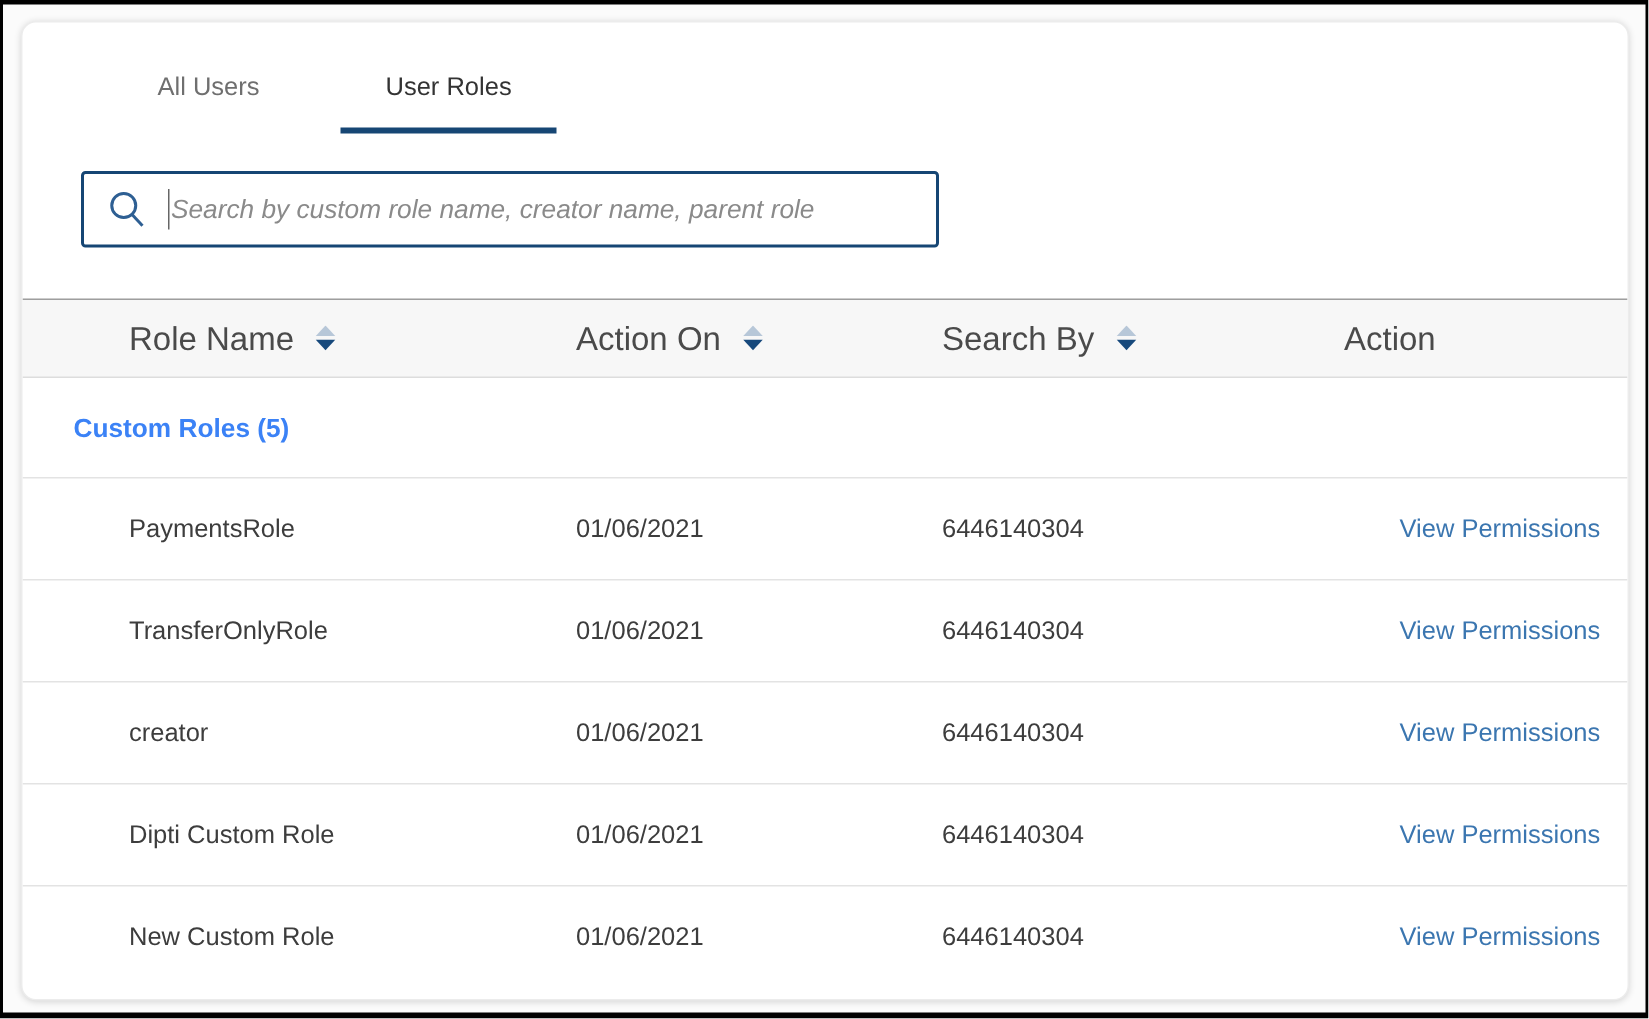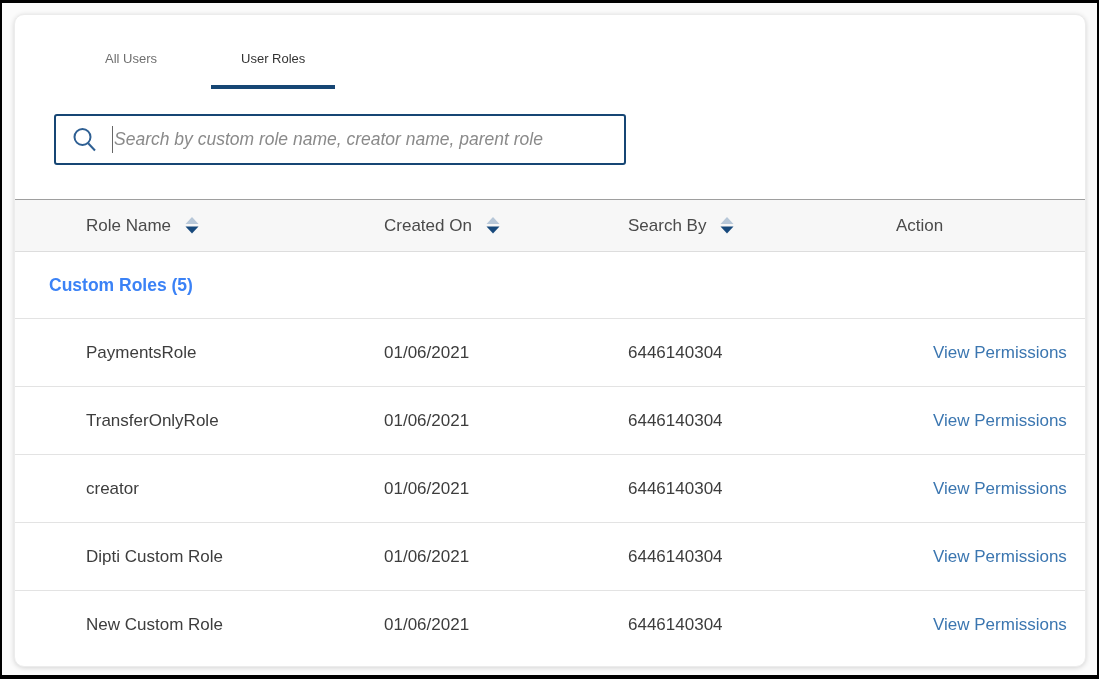--- a/index.html
+++ b/index.html
@@ -37,7 +37,7 @@
     display: flex;
     align-items: center;
     padding: 0 30px;
-    font-size: 13px;
+    font-size: 17px;
     color: var(--tab-inactive, #6f6f6f);
     border-bottom: 4px solid transparent;
     cursor: pointer;

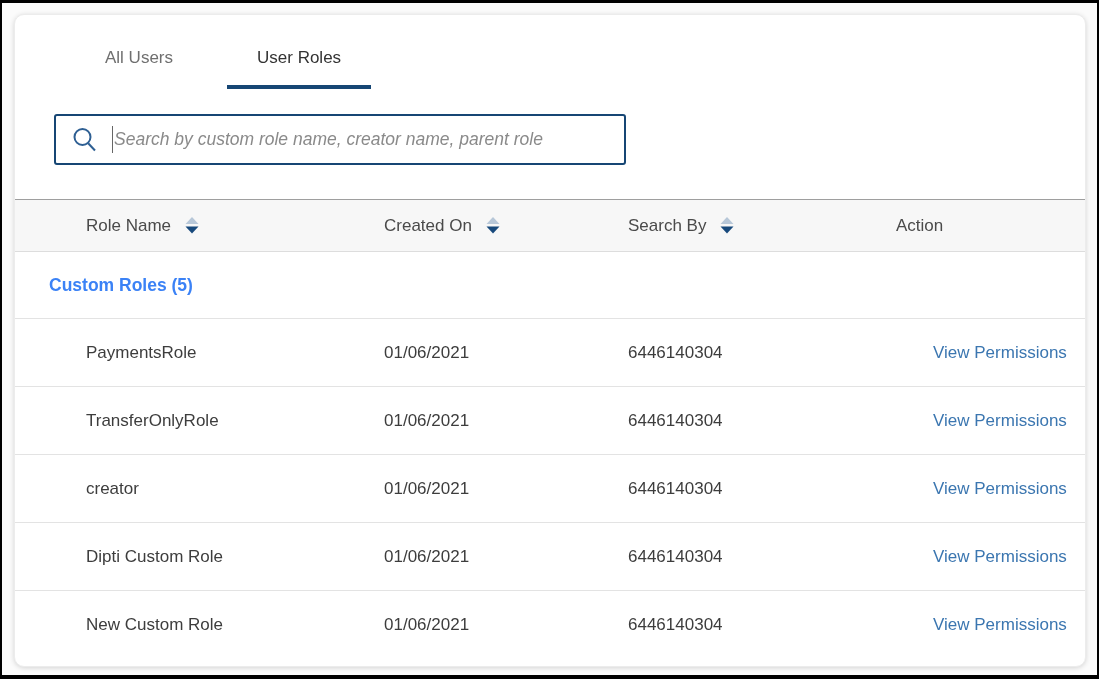--- a/index.html
+++ b/index.html
@@ -120,7 +120,7 @@
   .th {
     display: flex;
     align-items: center;
-    font-size: 17px;
+    font-size: 22px;
     color: #4a4a4a;
   }
   .sort-icon { margin-left: 14px; display: inline-flex; }

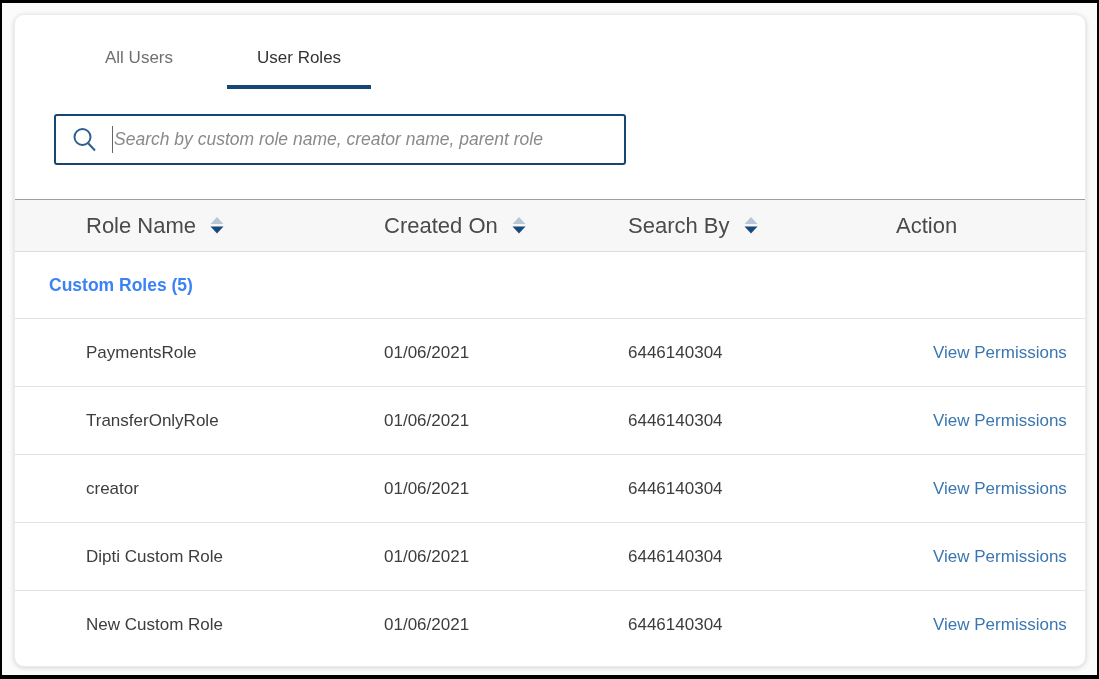--- a/index.html
+++ b/index.html
@@ -187,7 +187,7 @@
         </span>
       </div>
       <div class="th">
-        <span>Created On</span>
+        <span>Action On</span>
         <span class="sort-icon">
           <svg width="14" height="17" viewBox="0 0 14 17">
             <polygon points="7,0 13.5,7 0.5,7" fill="#b7c7d8"></polygon>

